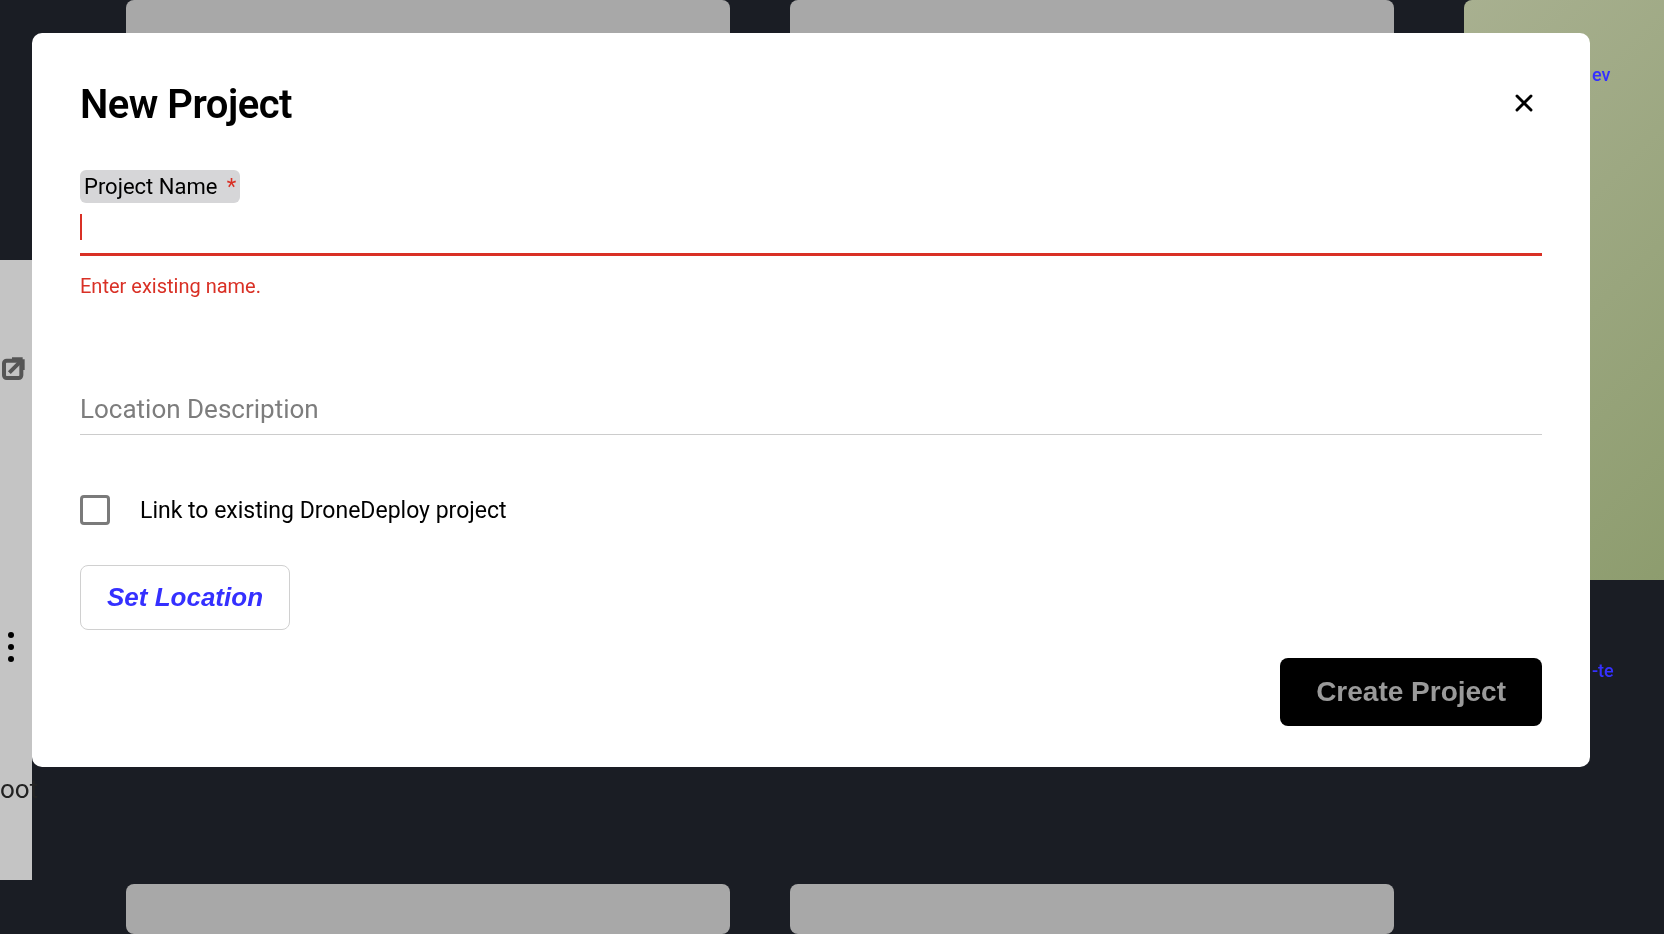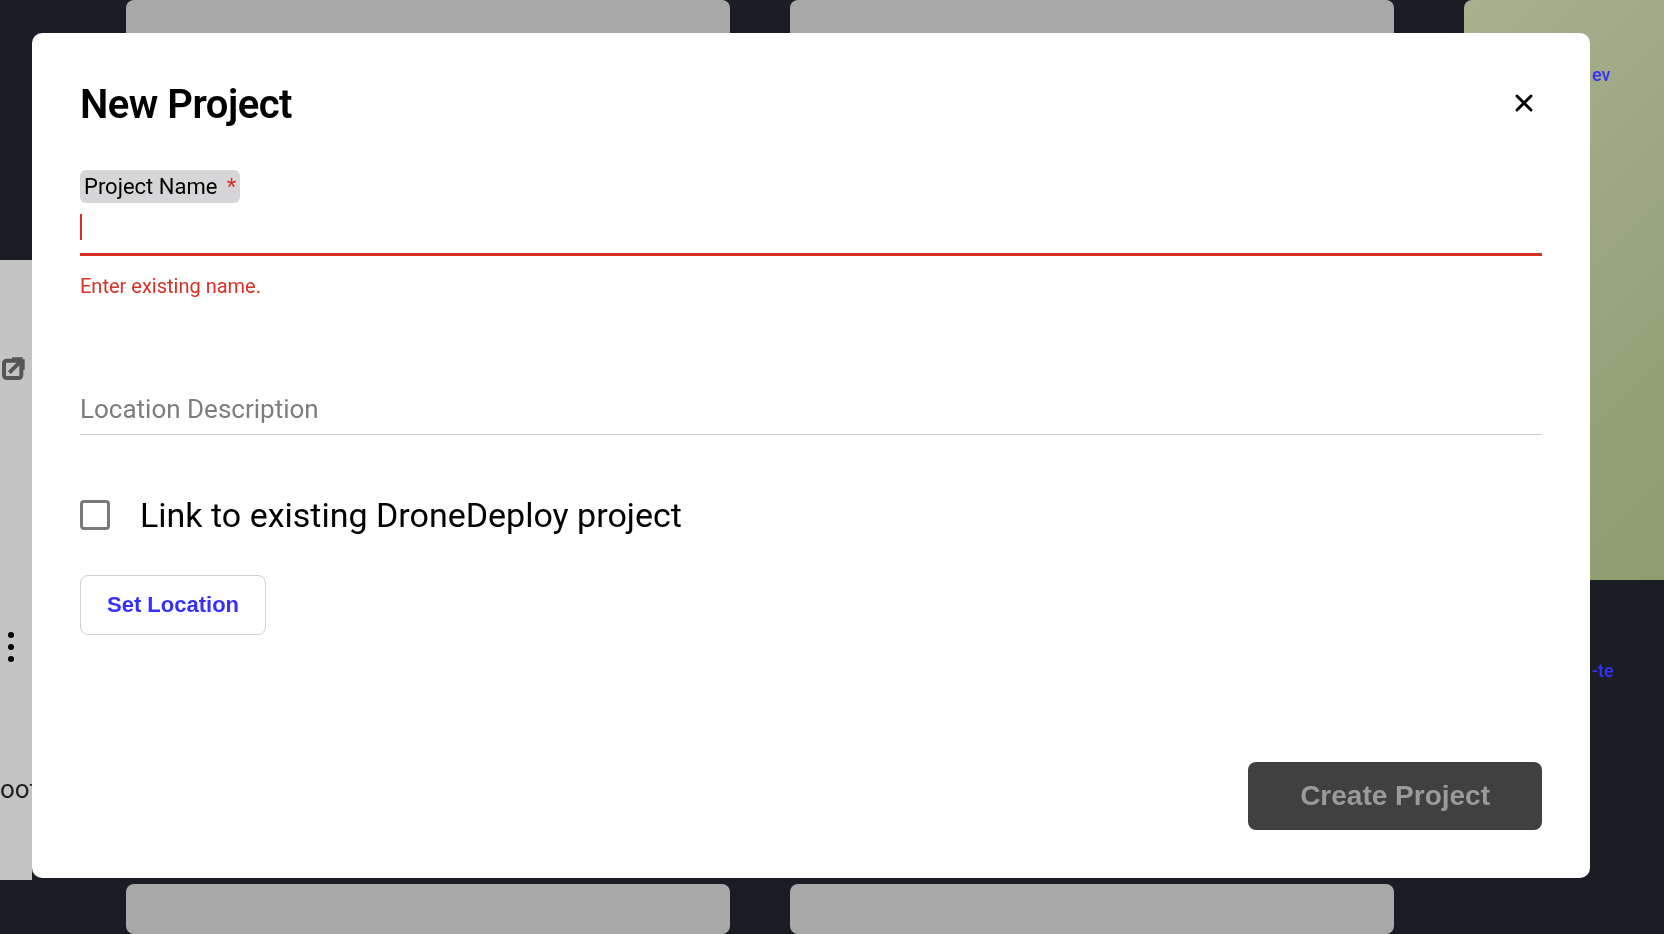--- a/index.html
+++ b/index.html
@@ -81,7 +81,7 @@
       left: 32px;
       top: 33px;
       width: 1558px;
-      height: 845px;
+      height: 734px;
       background: #fff;
       border-radius: 10px;
       padding: 48px;

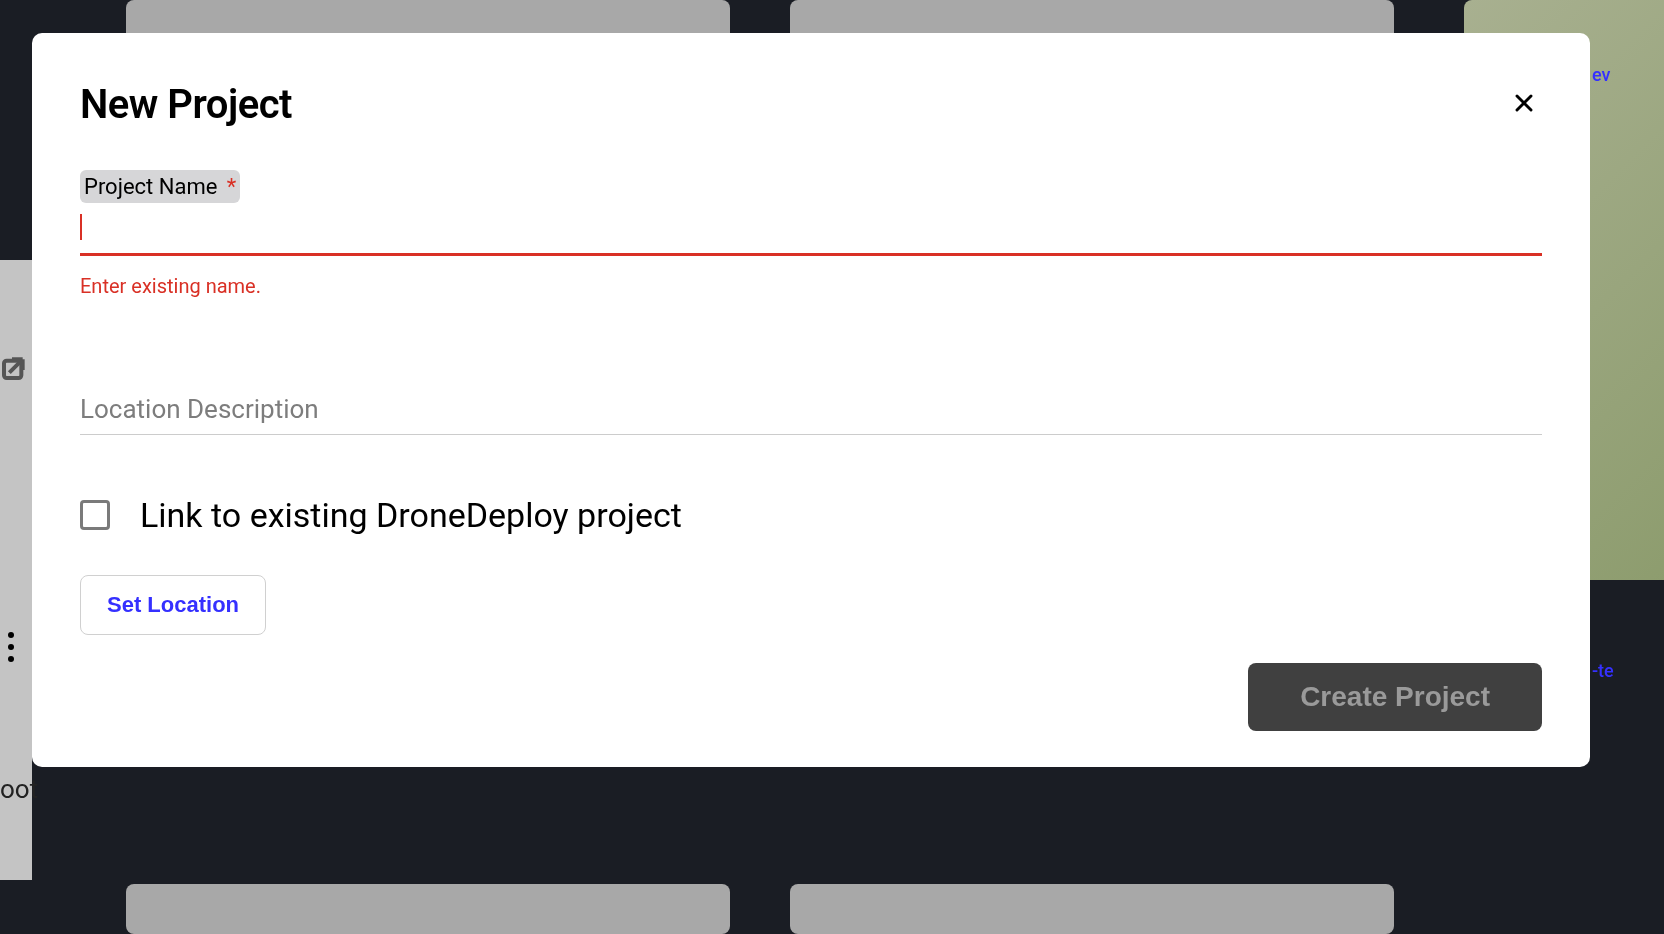--- a/index.html
+++ b/index.html
@@ -177,7 +177,7 @@
     }
 
     .checkbox-label {
-      font-size: 34px;
+      font-size: 23px;
       color: #000;
       font-weight: 400;
     }

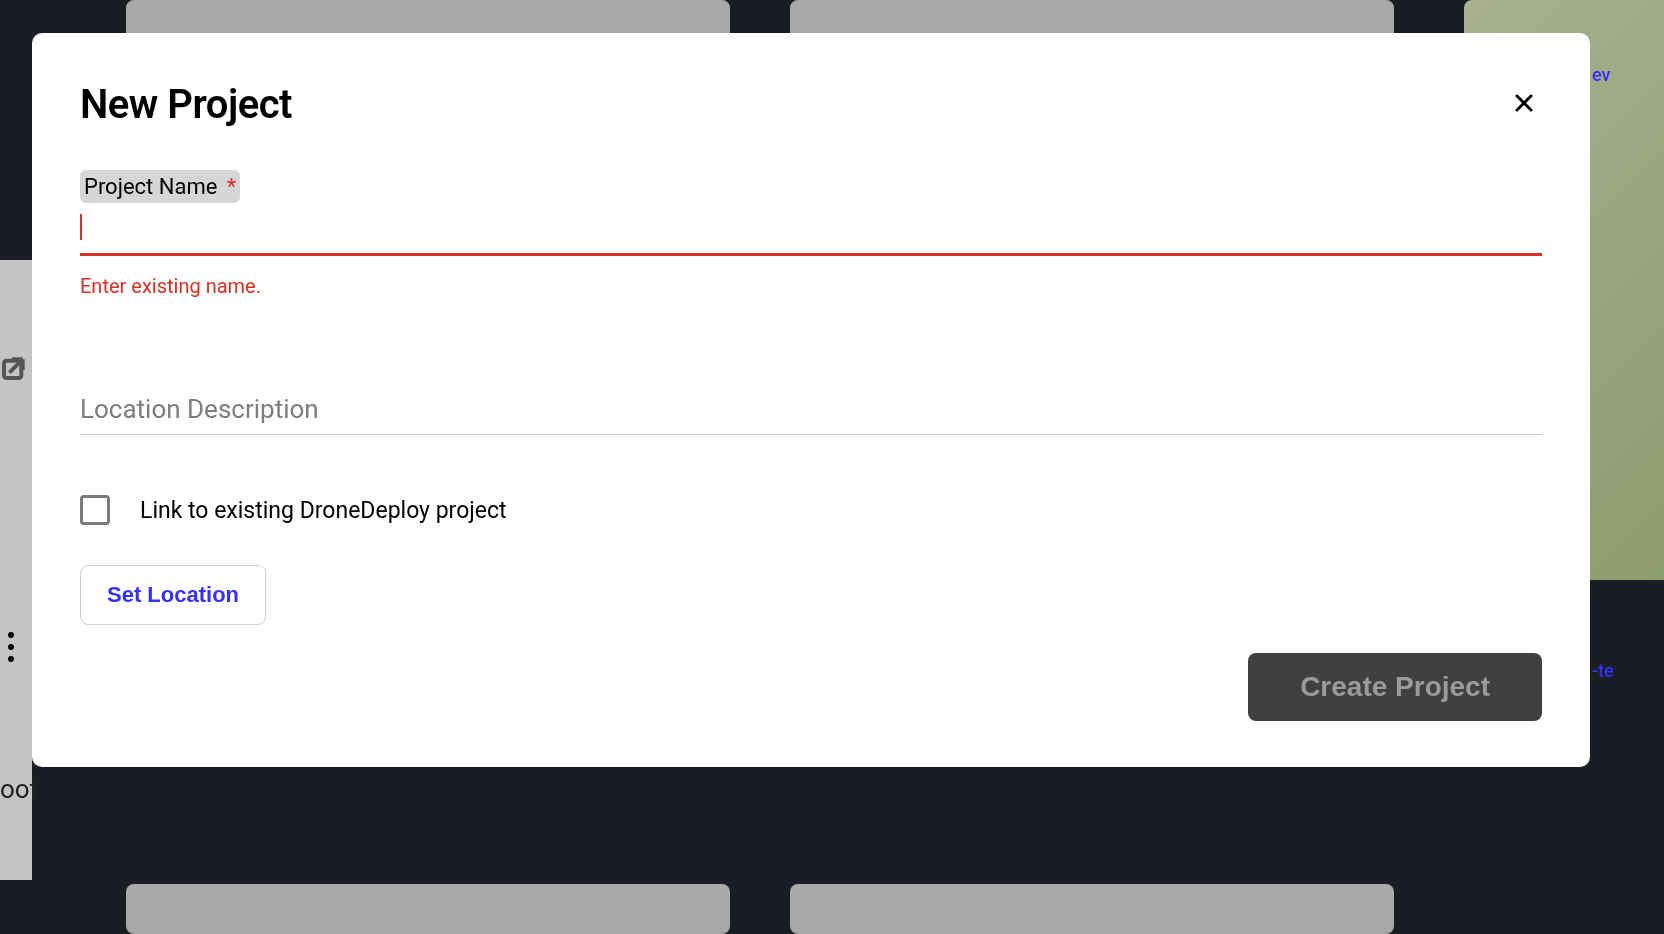--- a/index.html
+++ b/index.html
@@ -186,13 +186,14 @@
       border: 1.5px solid #d0d0d0;
       background: #fff;
       color: #3530ff;
-      font-size: 22px;
+      font-size: 26px;
       font-weight: 600;
       padding: 16px 26px;
       border-radius: 8px;
       cursor: pointer;
       align-self: flex-start;
       margin-bottom: 28px;
+      font-style: italic;
     }
 
     .helper-text {

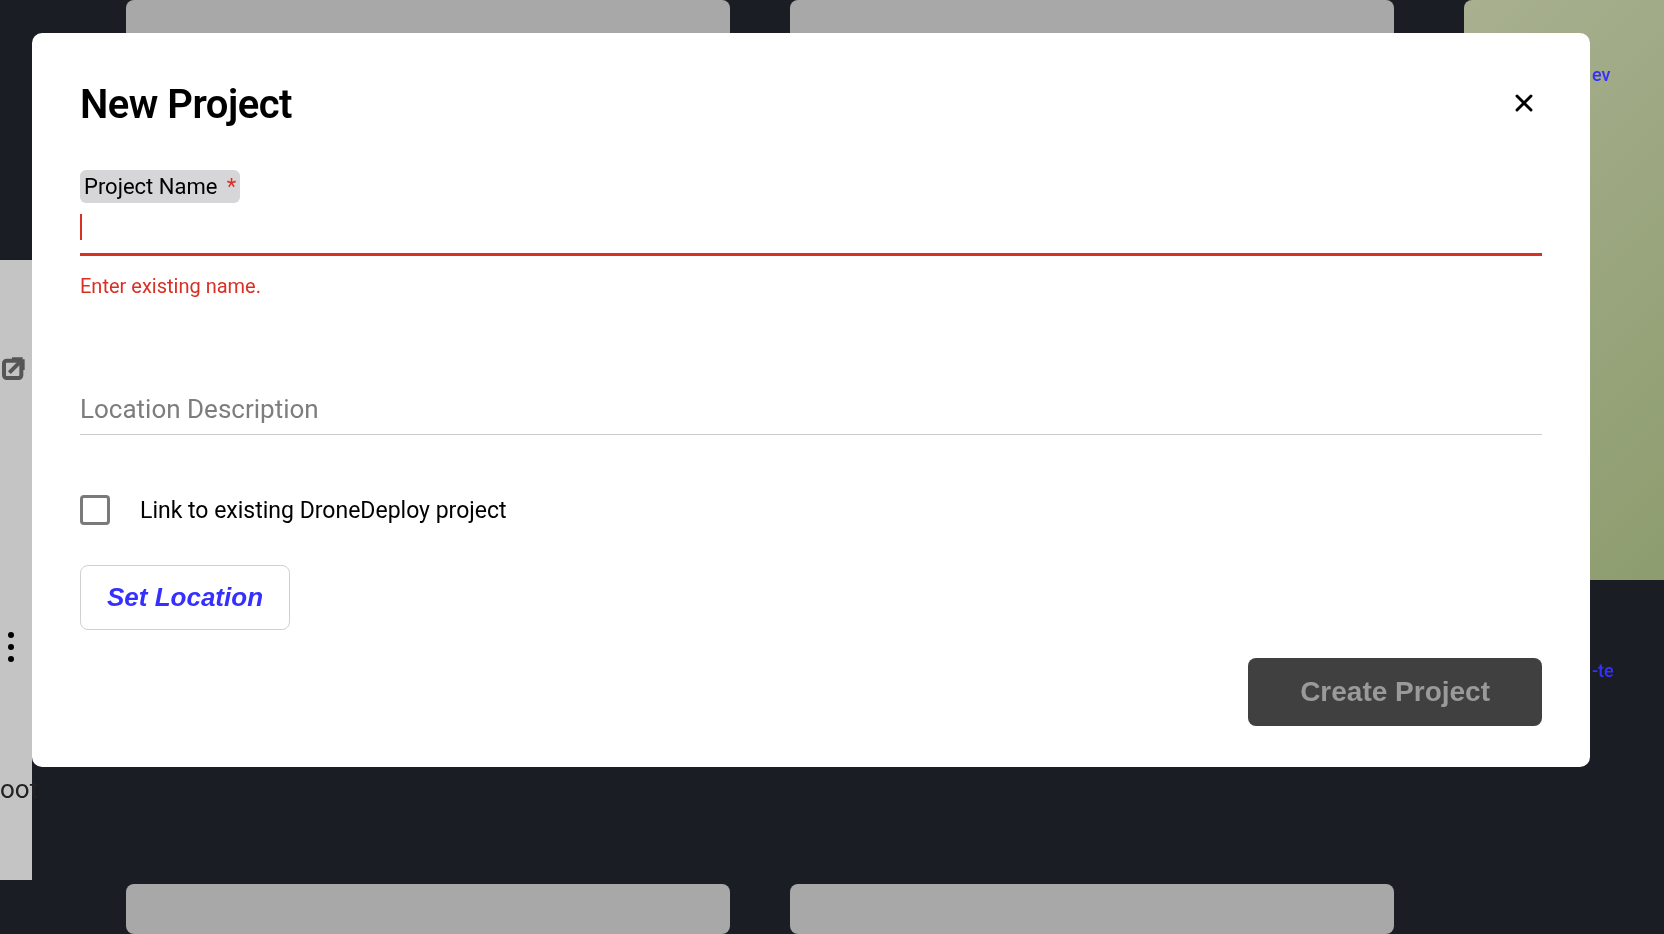--- a/index.html
+++ b/index.html
@@ -209,12 +209,12 @@
     }
 
     .create-btn {
-      background: #404040;
+      background: #000000;
       color: #9a9a9a;
       border: none;
       font-size: 28px;
       font-weight: 600;
-      padding: 18px 52px;
+      padding: 18px 36px;
       border-radius: 8px;
       cursor: not-allowed;
     }

